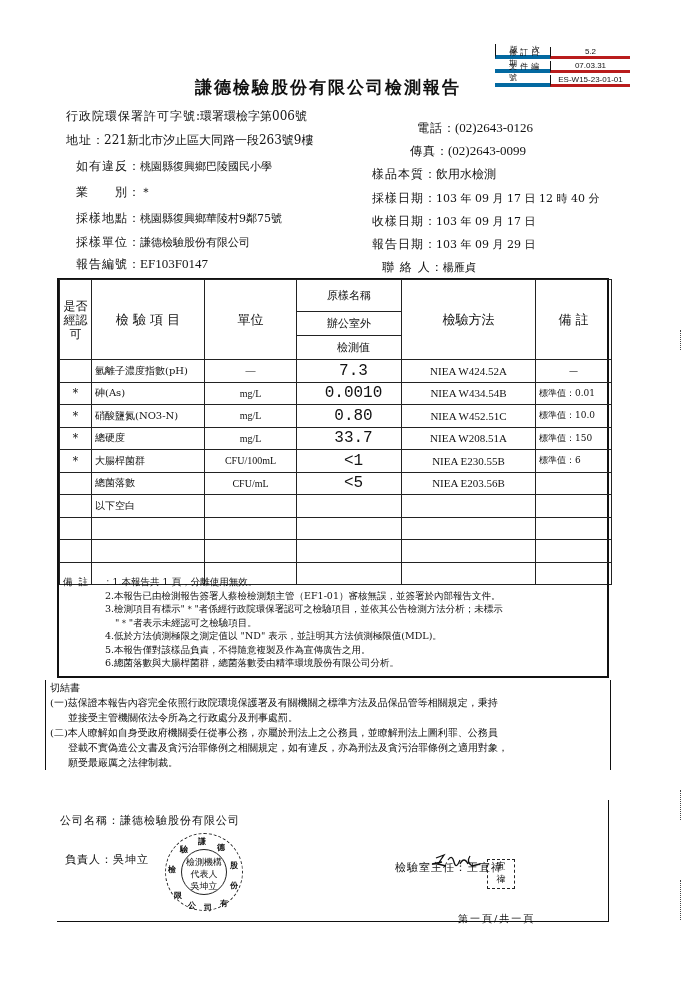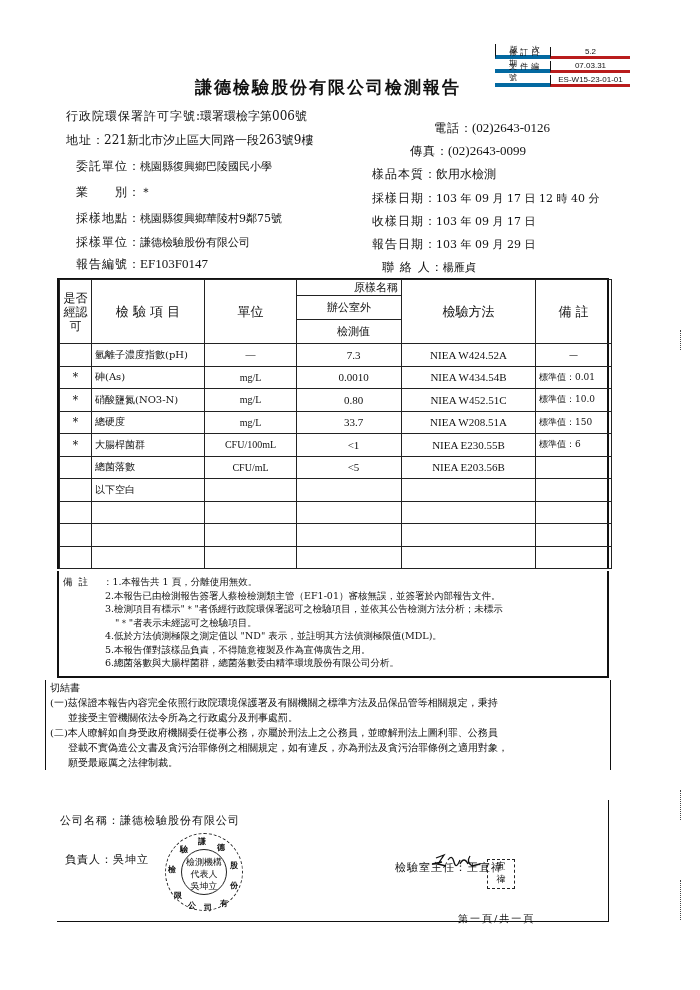--- a/index.html
+++ b/index.html
@@ -102,7 +102,7 @@
   <span class="k">報告編號</span>：<span class="code">EF103F0147</span>
 </div>
 
-<div class="abs hdr" style="left:434px; top:120px;">
+<div class="abs hdr" style="left:417px; top:120px;">
   <span class="k">電話</span>：<span class="code">(02)2643-0126</span>
 </div>
 <div class="abs hdr" style="left:410px; top:143px;">

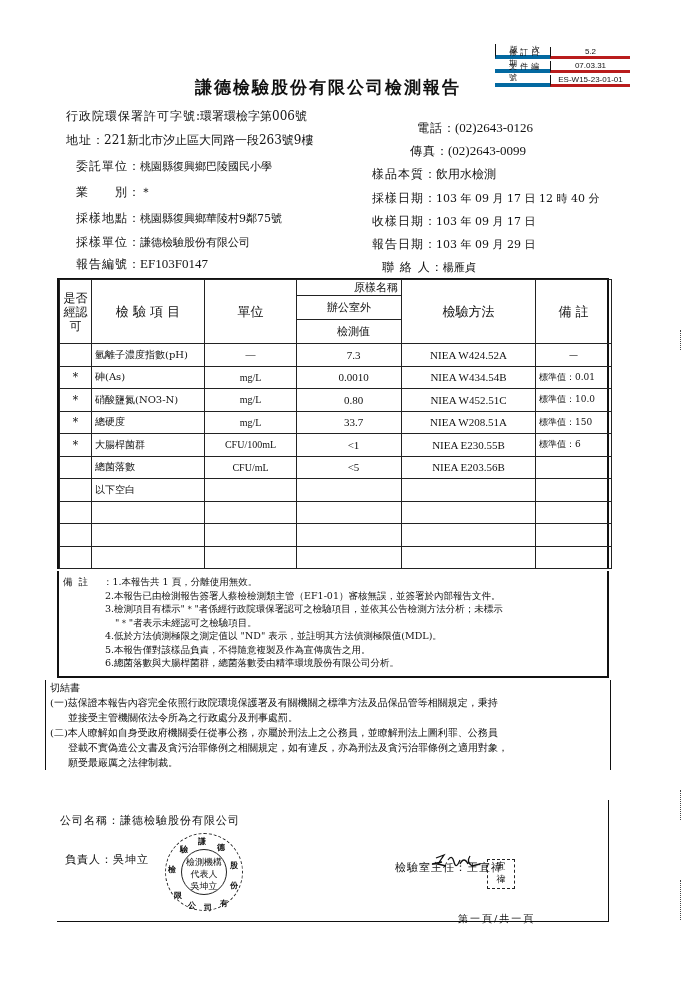--- a/index.html
+++ b/index.html
@@ -87,7 +87,7 @@
   <span class="k">地址</span>：<span class="v">221新北市汐止區大同路一段263號9樓</span>
 </div>
 <div class="abs hdr" style="left:76px; top:158px;">
-  <span class="k">委託單位</span>：<span class="v" style="font-size:11px;">桃園縣復興鄉巴陵國民小學</span>
+  <span class="k">如有違反</span>：<span class="v" style="font-size:11px;">桃園縣復興鄉巴陵國民小學</span>
 </div>
 <div class="abs hdr" style="left:76px; top:184px;">
   <span class="k">業　　別</span>：<span class="v">＊</span>

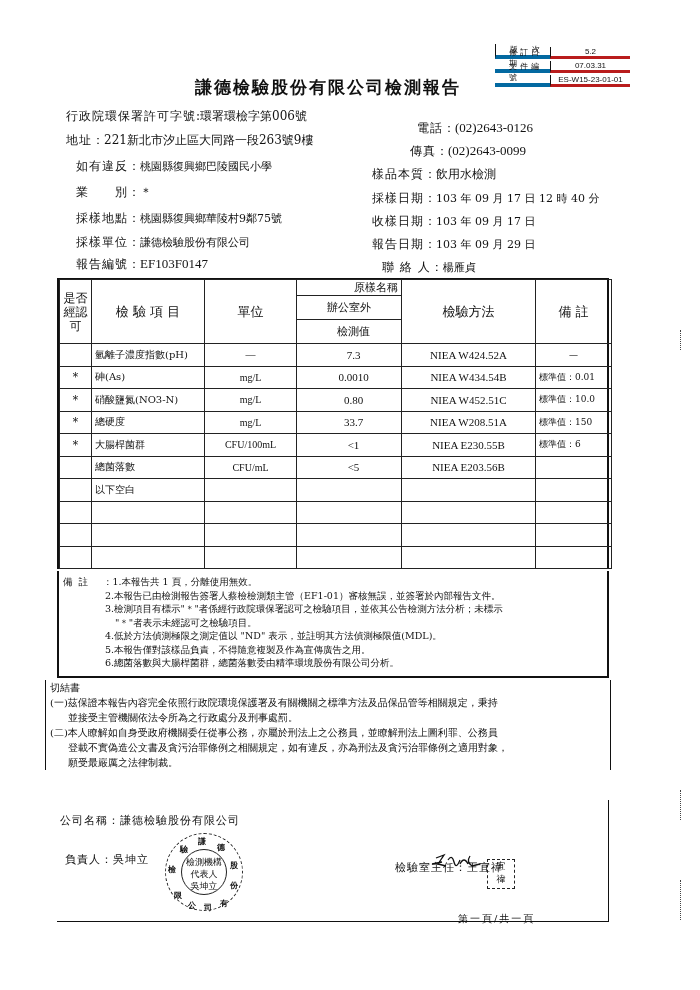--- a/index.html
+++ b/index.html
@@ -139,7 +139,7 @@
         <td rowspan="3" style="font-size:12px; line-height:14px; padding:0;">是否經認可</td>
         <td rowspan="3">檢 驗 項 目</td>
         <td rowspan="3">單位</td>
-        <td style="font-size:11px; height:16px;text-align:right;">原樣名稱</td>
+        <td style="font-size:11px; height:32px;">原樣名稱</td>
         <td rowspan="3">檢驗方法</td>
         <td rowspan="3">備 註</td>
       </tr>

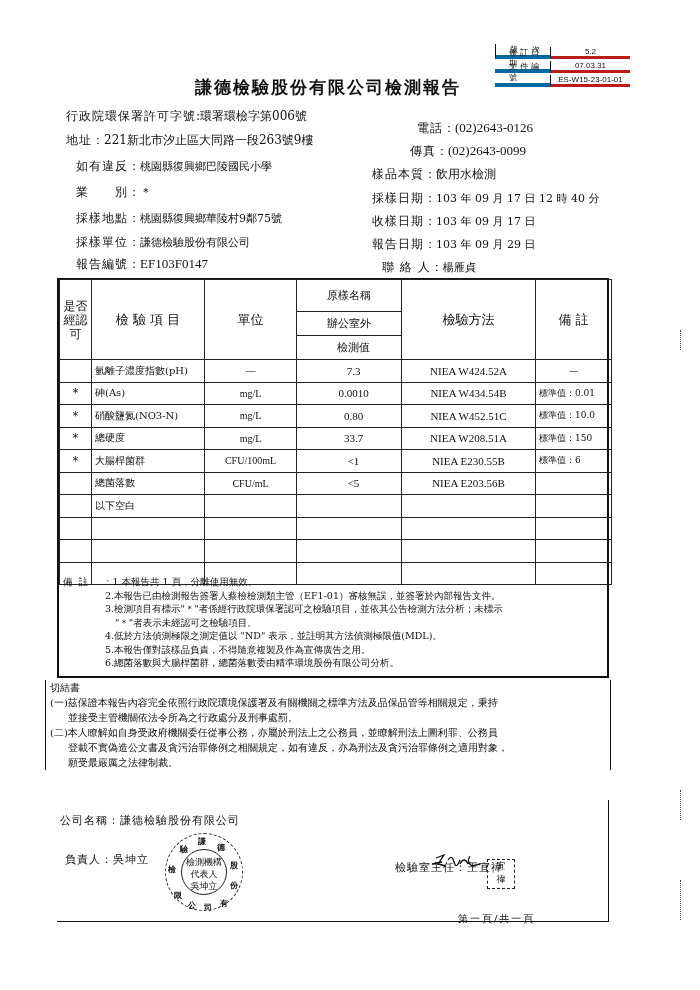--- a/index.html
+++ b/index.html
@@ -30,7 +30,7 @@
   .tbl .mark { text-align: center; font-size: 13px; }
   .tbl .item { font-size: 10px; }
   .tbl .unit { text-align: center; font-family: "Liberation Serif", serif; }
-  .tbl .val { text-align: center; font-family: Liberation Serif, serif; font-size: 11px; padding-left: 12px; }
+  .tbl .val { text-align: center; font-family: Liberation Mono, monospace; font-size: 16px; padding-left: 12px; }
   .tbl .method { text-align: center; font-family: "Liberation Serif", serif; font-size: 11px; }
   .tbl .note { font-size: 9px; white-space: nowrap; }
 

